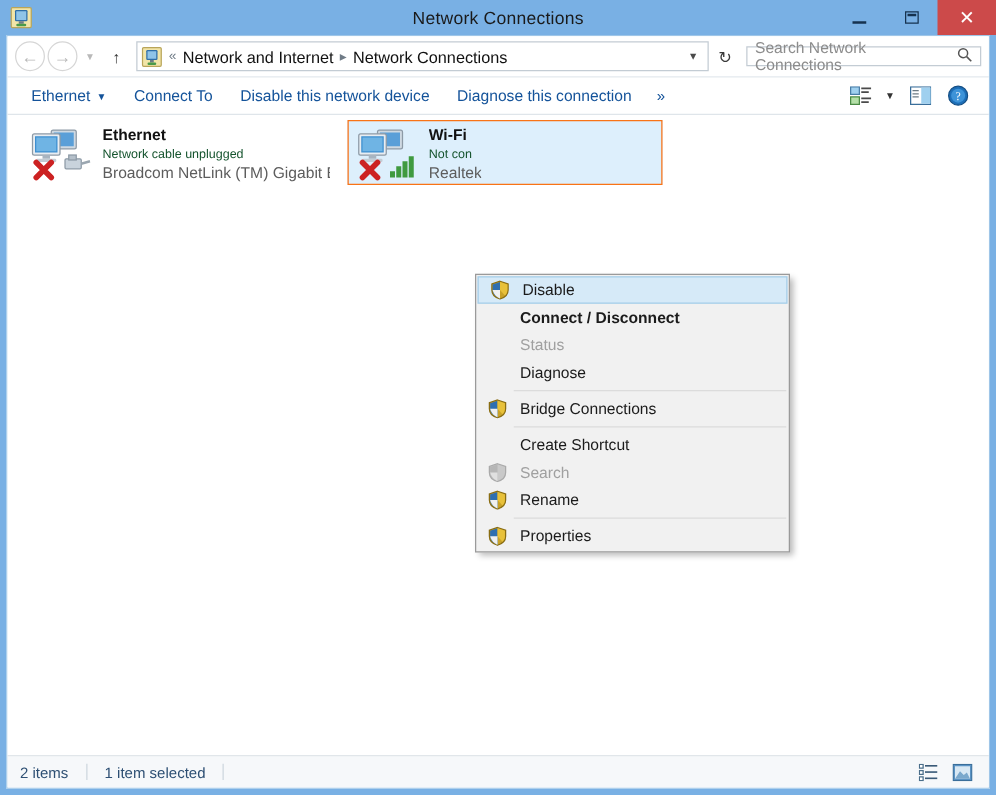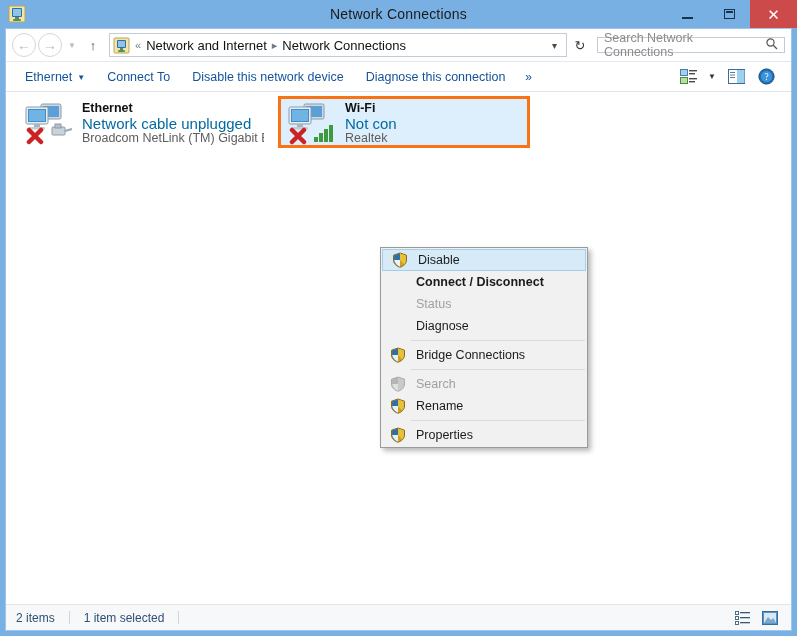--- a/index.html
+++ b/index.html
@@ -137,7 +137,7 @@
   #conn-ethernet { left: 12px; }
   #conn-wifi {
     left: 272px;
-    background: #ddeffc; border: 3px solid #f97316;
+    background: #ddeffc; border: 1px solid #f97316;
   }
   .conn-icons { position: relative; width: 52px; height: 46px; flex: none; }
   .conn-text { padding-top: 3px; overflow: hidden; }

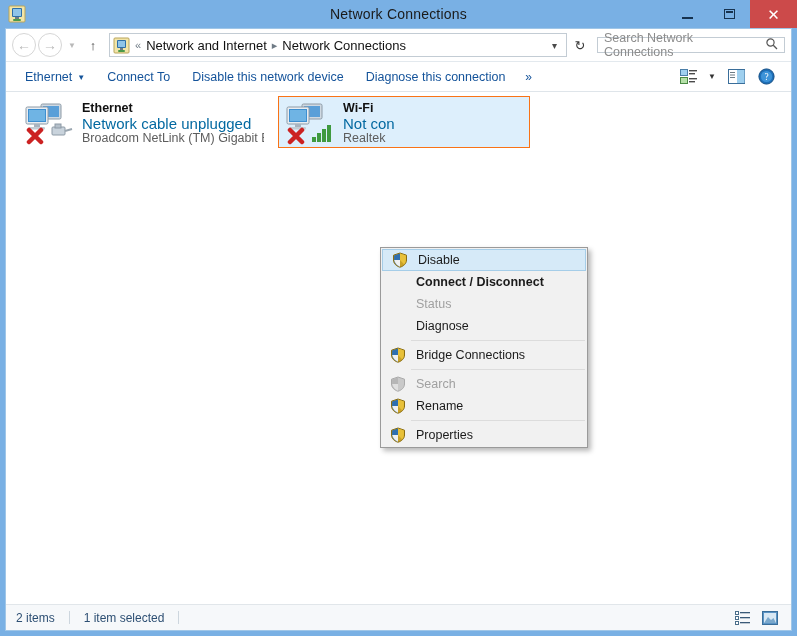--- a/index.html
+++ b/index.html
@@ -142,7 +142,7 @@
   .conn-icons { position: relative; width: 52px; height: 46px; flex: none; }
   .conn-text { padding-top: 3px; overflow: hidden; }
   .conn-name { font-size: 12.5px; font-weight: bold; color: #111; line-height: 15px; }
-  .conn-status { font-size: 15px; color: #0369a1; line-height: 15px; white-space: nowrap; }
+  .conn-status { font-size: 10px; color: #14532d; line-height: 15px; white-space: nowrap; }
   .conn-device { font-size: 12.5px; color: #5d5d5d; line-height: 15px; white-space: nowrap; }
 
   

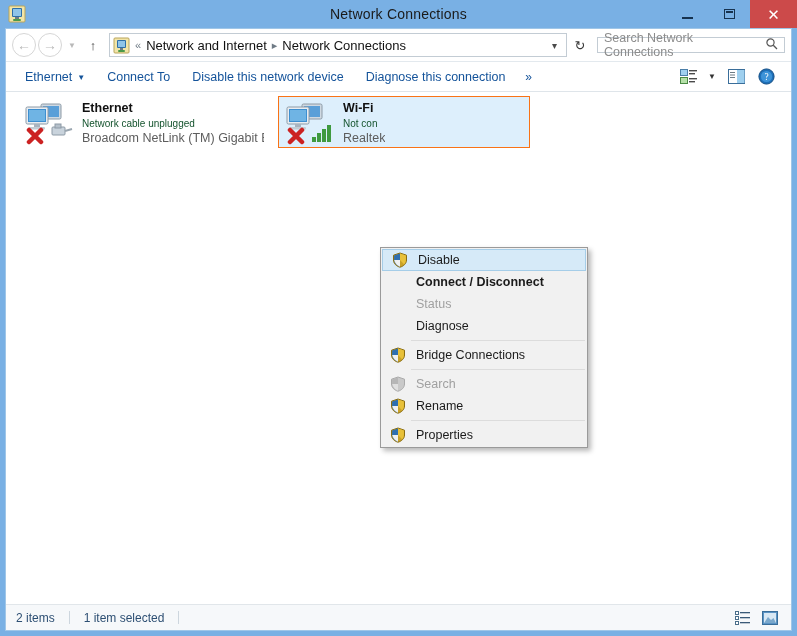--- a/index.html
+++ b/index.html
@@ -148,13 +148,12 @@
   
   #ctxmenu {
     position: absolute; left: 374px; top: 127px;
-    width: 208px;
+    width: 252px;
     background: #f1f1f1;
     border: 1px solid #9a9a9a;
     box-shadow: 3px 3px 5px rgba(0,0,0,.28);
     padding: 1px 0;
     z-index: 20;
-    margin-top: 28px;
   }
   .mi {
     height: 22px; display: flex; align-items: center;

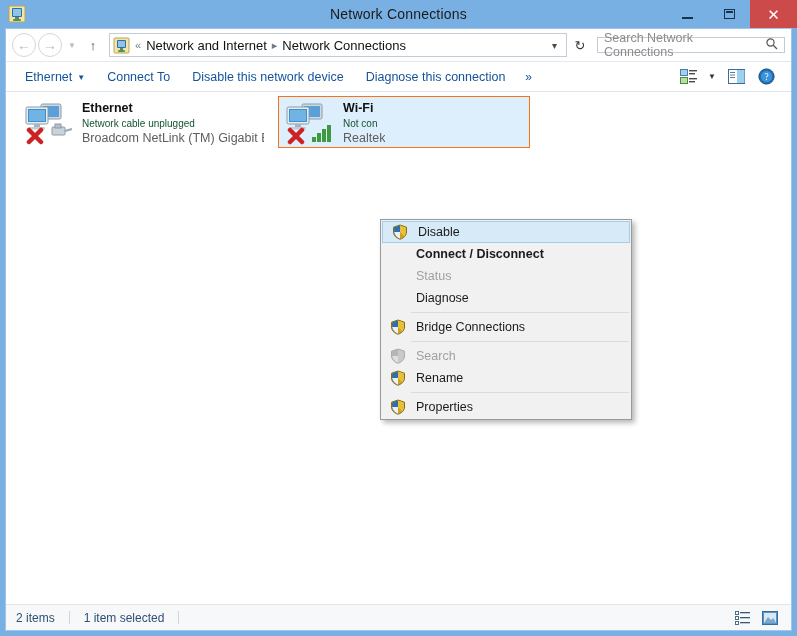--- a/index.html
+++ b/index.html
@@ -402,6 +402,10 @@
 
         <div class="mi-sep"></div>
 
+        <div class="mi">
+          <span class="mi-icon"></span>
+          <span class="mi-label">Create Shortcut</span>
+        </div>
 
         <div class="mi dis">
           <span class="mi-icon">

